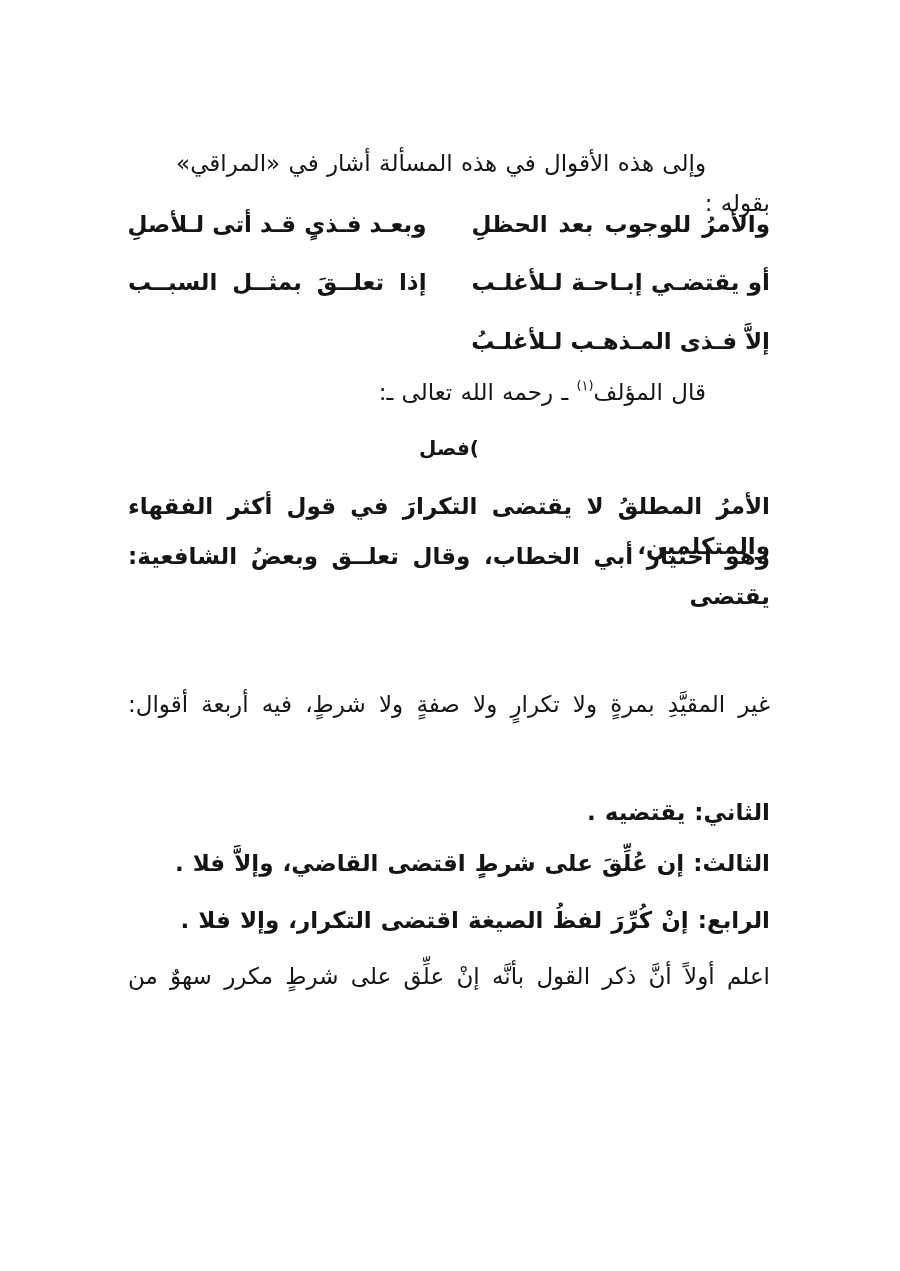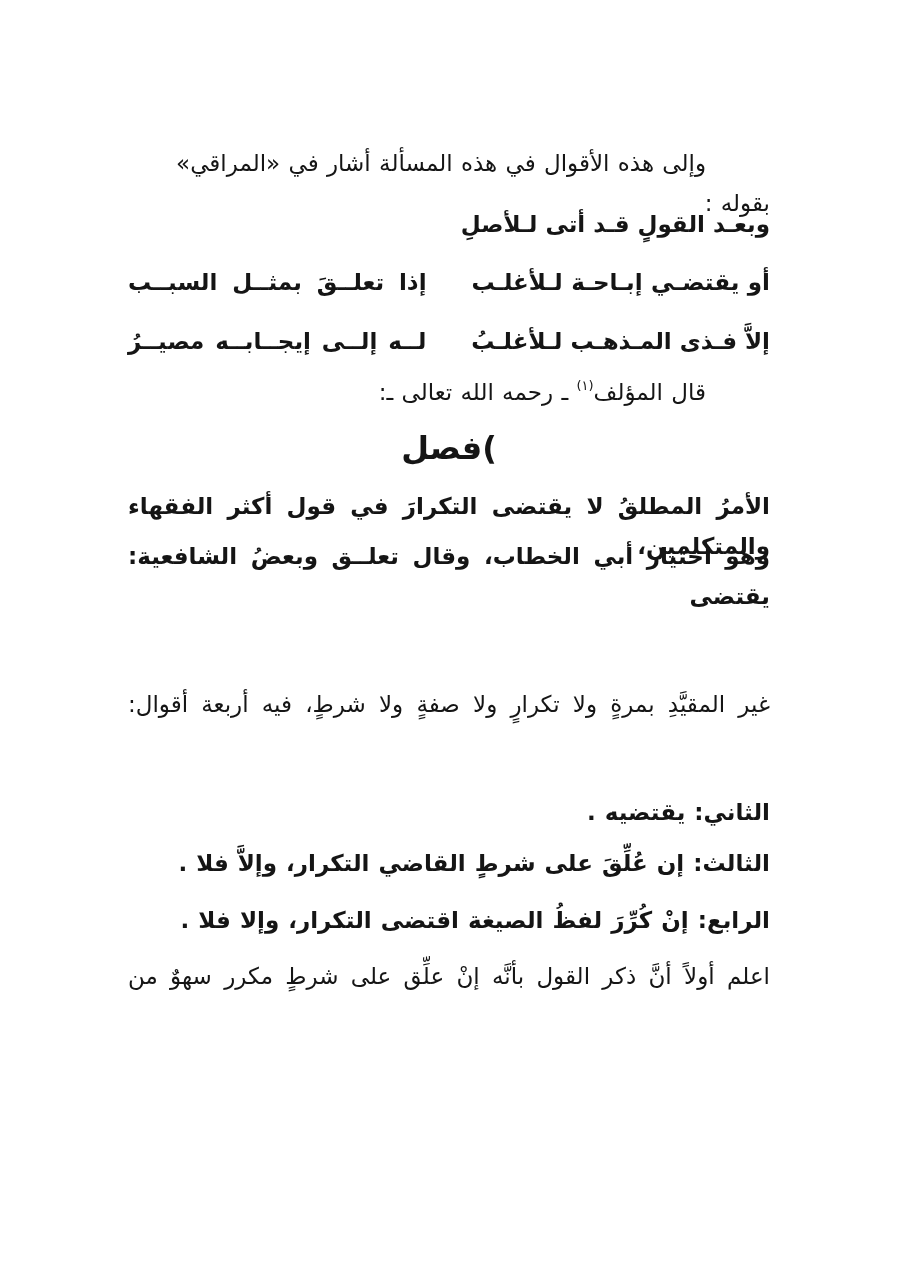--- a/index.html
+++ b/index.html
@@ -51,7 +51,7 @@
   <div class="ln ind l-intro">وإلى هذه الأقوال في هذه المسألة أشار في «المراقي» بقوله :</div>
 
   <div class="poem-row pr1">
-    <div class="hemi">وبعـد القولٍ قـد أتى لـلأصلِ</div>
+    <div class="hemi">وبعـد فـذىٍ قـد أتى لـلأصلِ</div>
   </div>
   <div class="poem-row pr2">
     <div class="hemi">أو يقتضـي إبـاحـة لـلأغلـب</div>

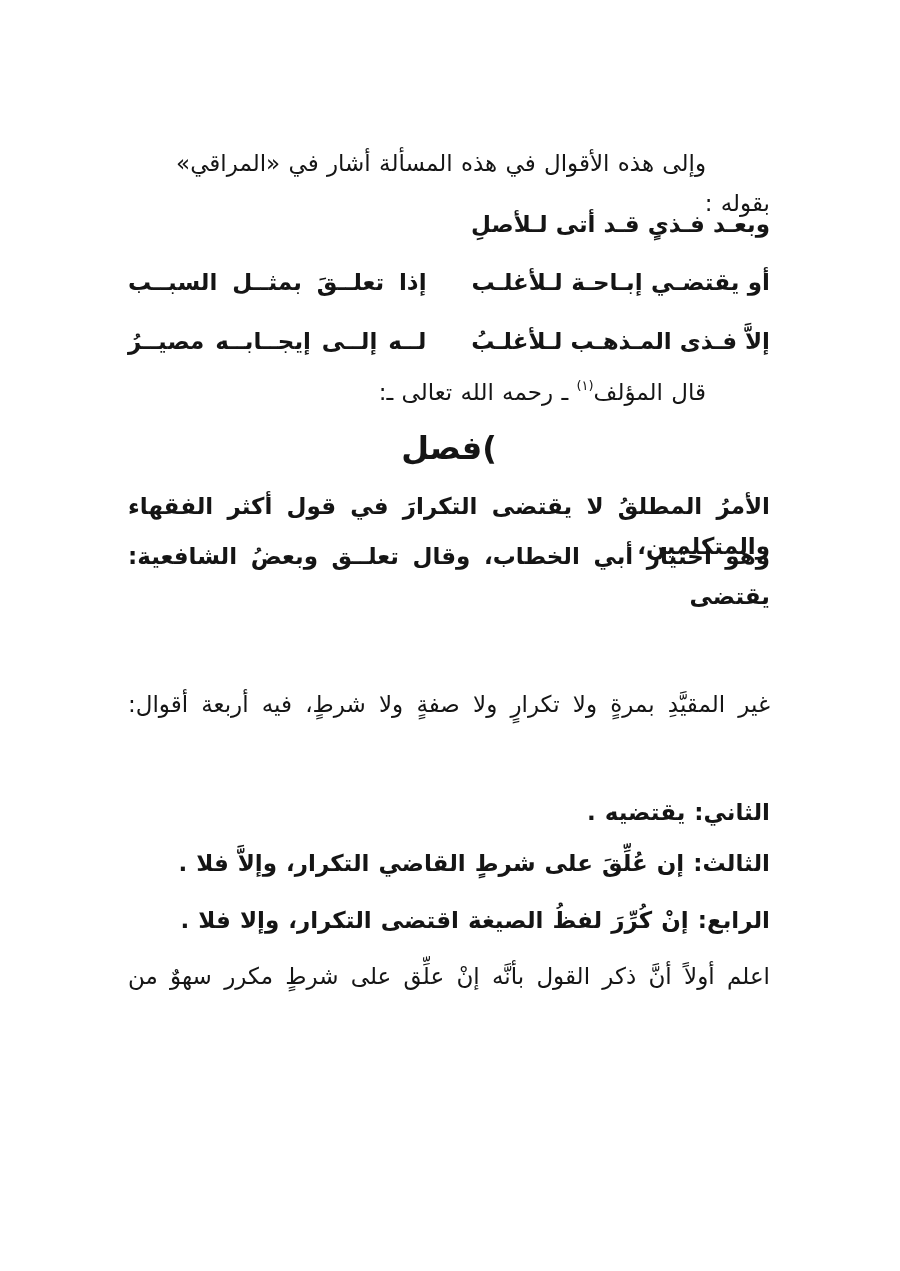--- a/index.html
+++ b/index.html
@@ -51,6 +51,7 @@
   <div class="ln ind l-intro">وإلى هذه الأقوال في هذه المسألة أشار في «المراقي» بقوله :</div>
 
   <div class="poem-row pr1">
+    <div class="hemi">والأمرُ للوجوب بعد الحظلِ</div>
     <div class="hemi">وبعـد فـذىٍ قـد أتى لـلأصلِ</div>
   </div>
   <div class="poem-row pr2">

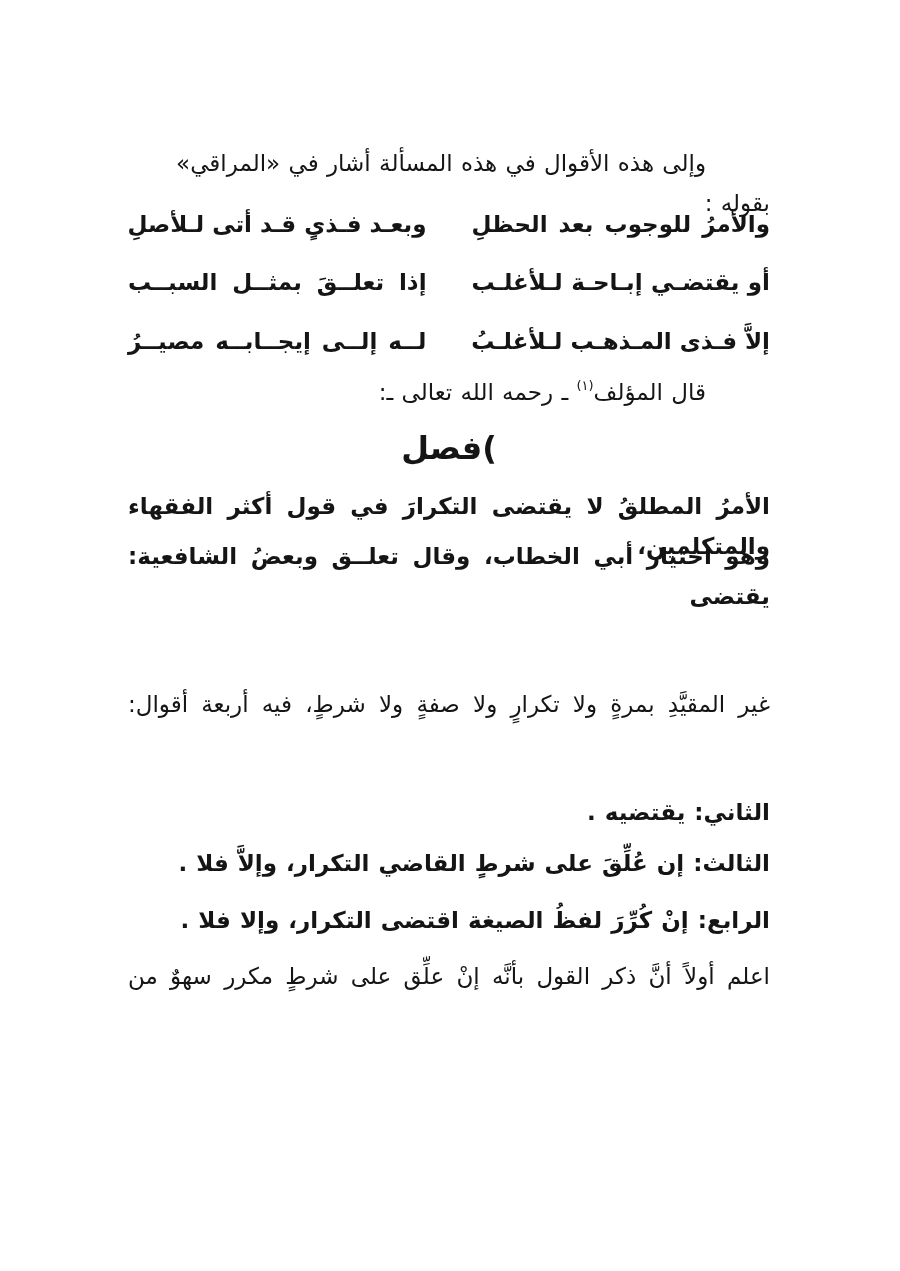--- a/index.html
+++ b/index.html
@@ -60,7 +60,6 @@
   </div>
   <div class="poem-row pr3">
     <div class="hemi">إلاَّ فـذى المـذهـب لـلأغلـبُ</div>
-    <div class="hemi">لــه إلــى إيجــابــه مصيــرُ</div>
   </div>
 
   <div class="ln ind l-author">

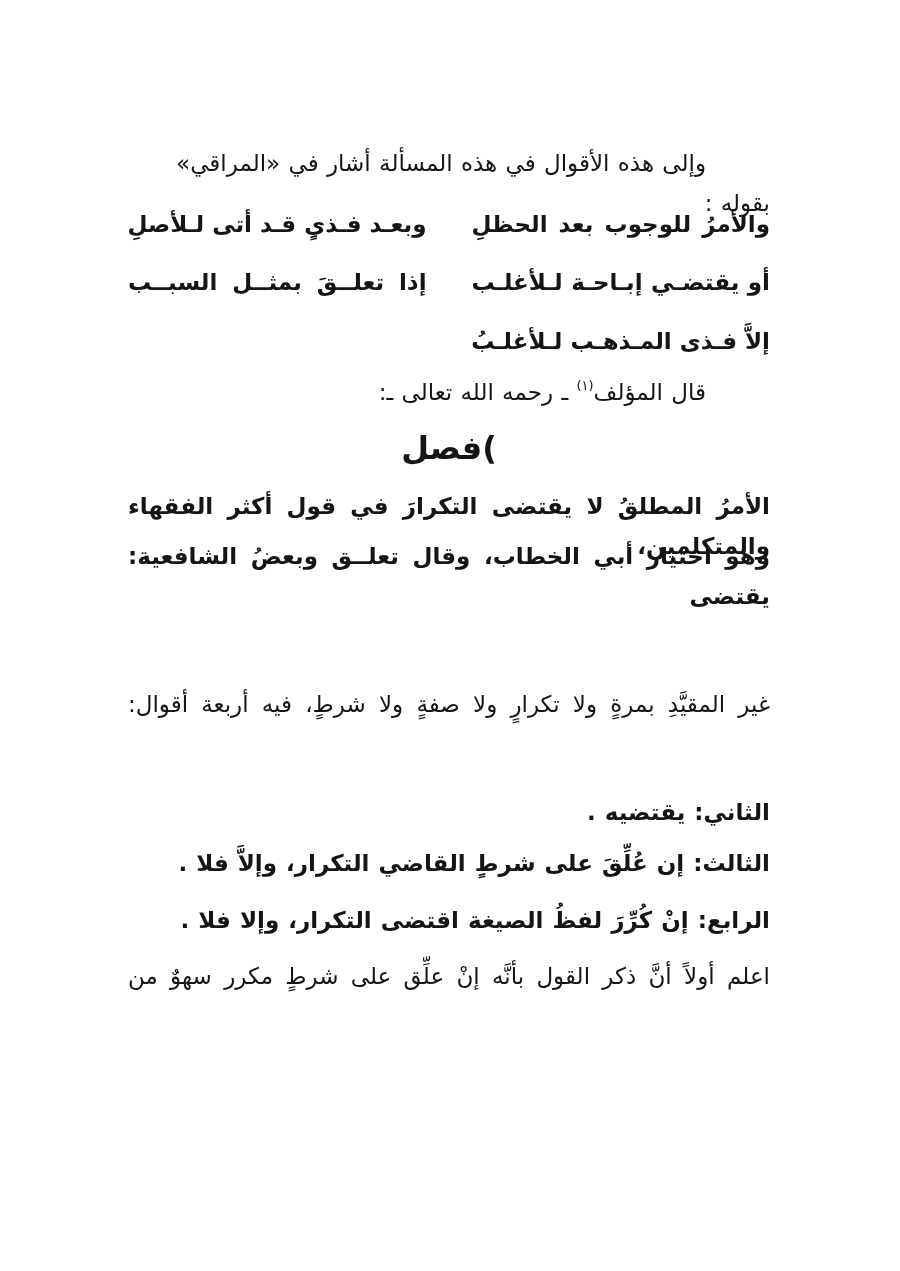--- a/index.html
+++ b/index.html
@@ -29,7 +29,7 @@
     text-align:justify;text-align-last:justify;white-space:nowrap;overflow:visible;
   }
   .l-author{top:372px;}
-  .l-heading{top:428px;text-align:center;font-weight:bold;font-size:32px;}
+  .l-heading{top:428px;text-align:center;font-weight:bold;font-size:20px;}
   .l-matn1{top:486px;} .l-matn2{top:536px;} .l-matn3{top:584px;}
   .l-sum1{top:633px;} .l-sum2{top:684px;}
   .l-op1{top:735px;} .l-op2{top:792px;} .l-op3{top:843px;} .l-op4{top:900px;}

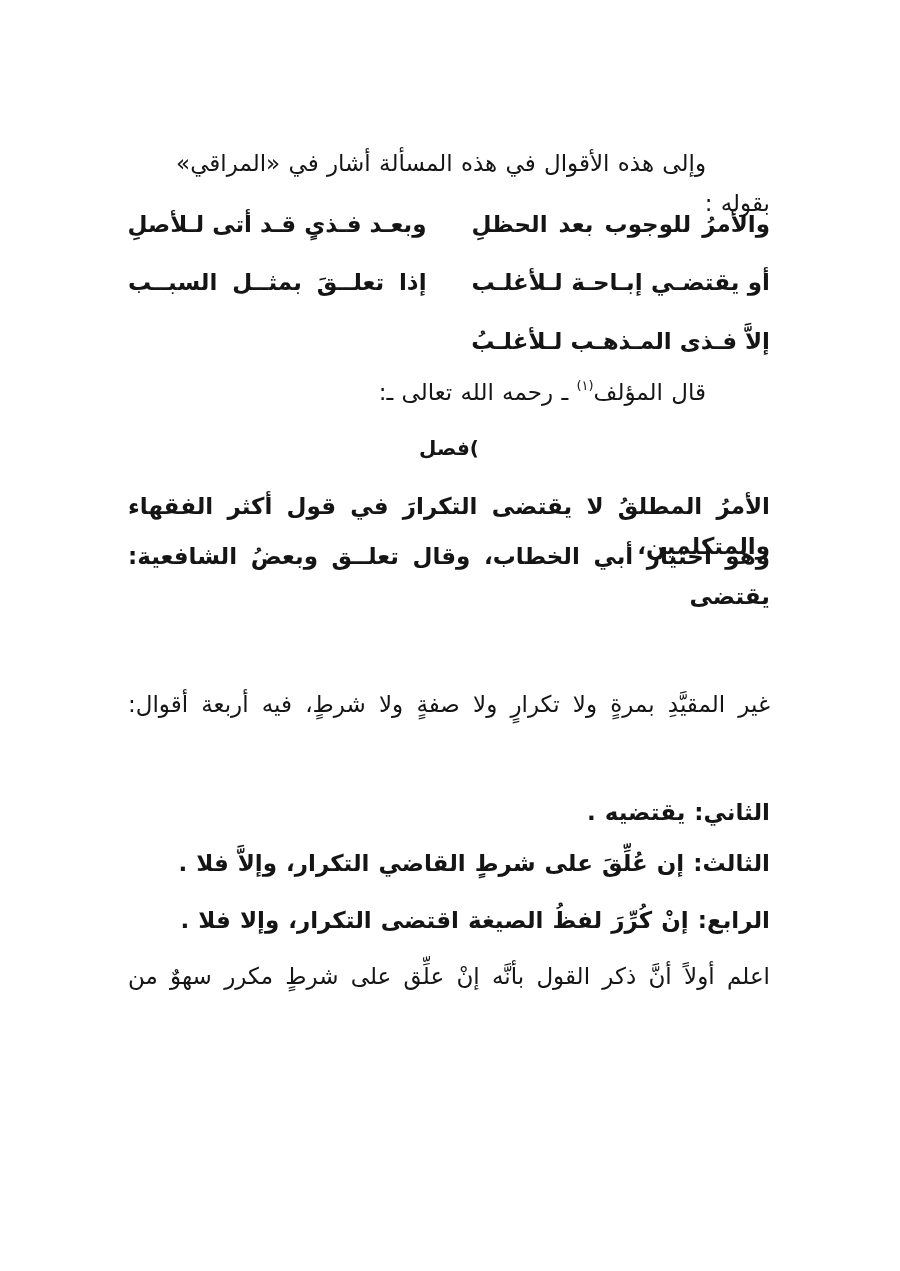--- a/index.html
+++ b/index.html
@@ -79,7 +79,7 @@
     <span>الثاني:</span><span> يقتضيه .</span>
   </div>
   <div class="ln b l-op3">
-    <span>الثالث:</span><span> إن عُلِّقَ على شرطٍ القاضي التكرار، وإلاَّ فلا .</span>
+    <span>الثالث:</span><span> إن عُلِّقَ على شرطٍ اقتضى القاضي، وإلاَّ فلا .</span>
   </div>
   <div class="ln b l-op4">
     <span>الرابع:</span><span> إنْ كُرِّرَ لفظُ الصيغة اقتضى التكرار، وإلا فلا .</span>

